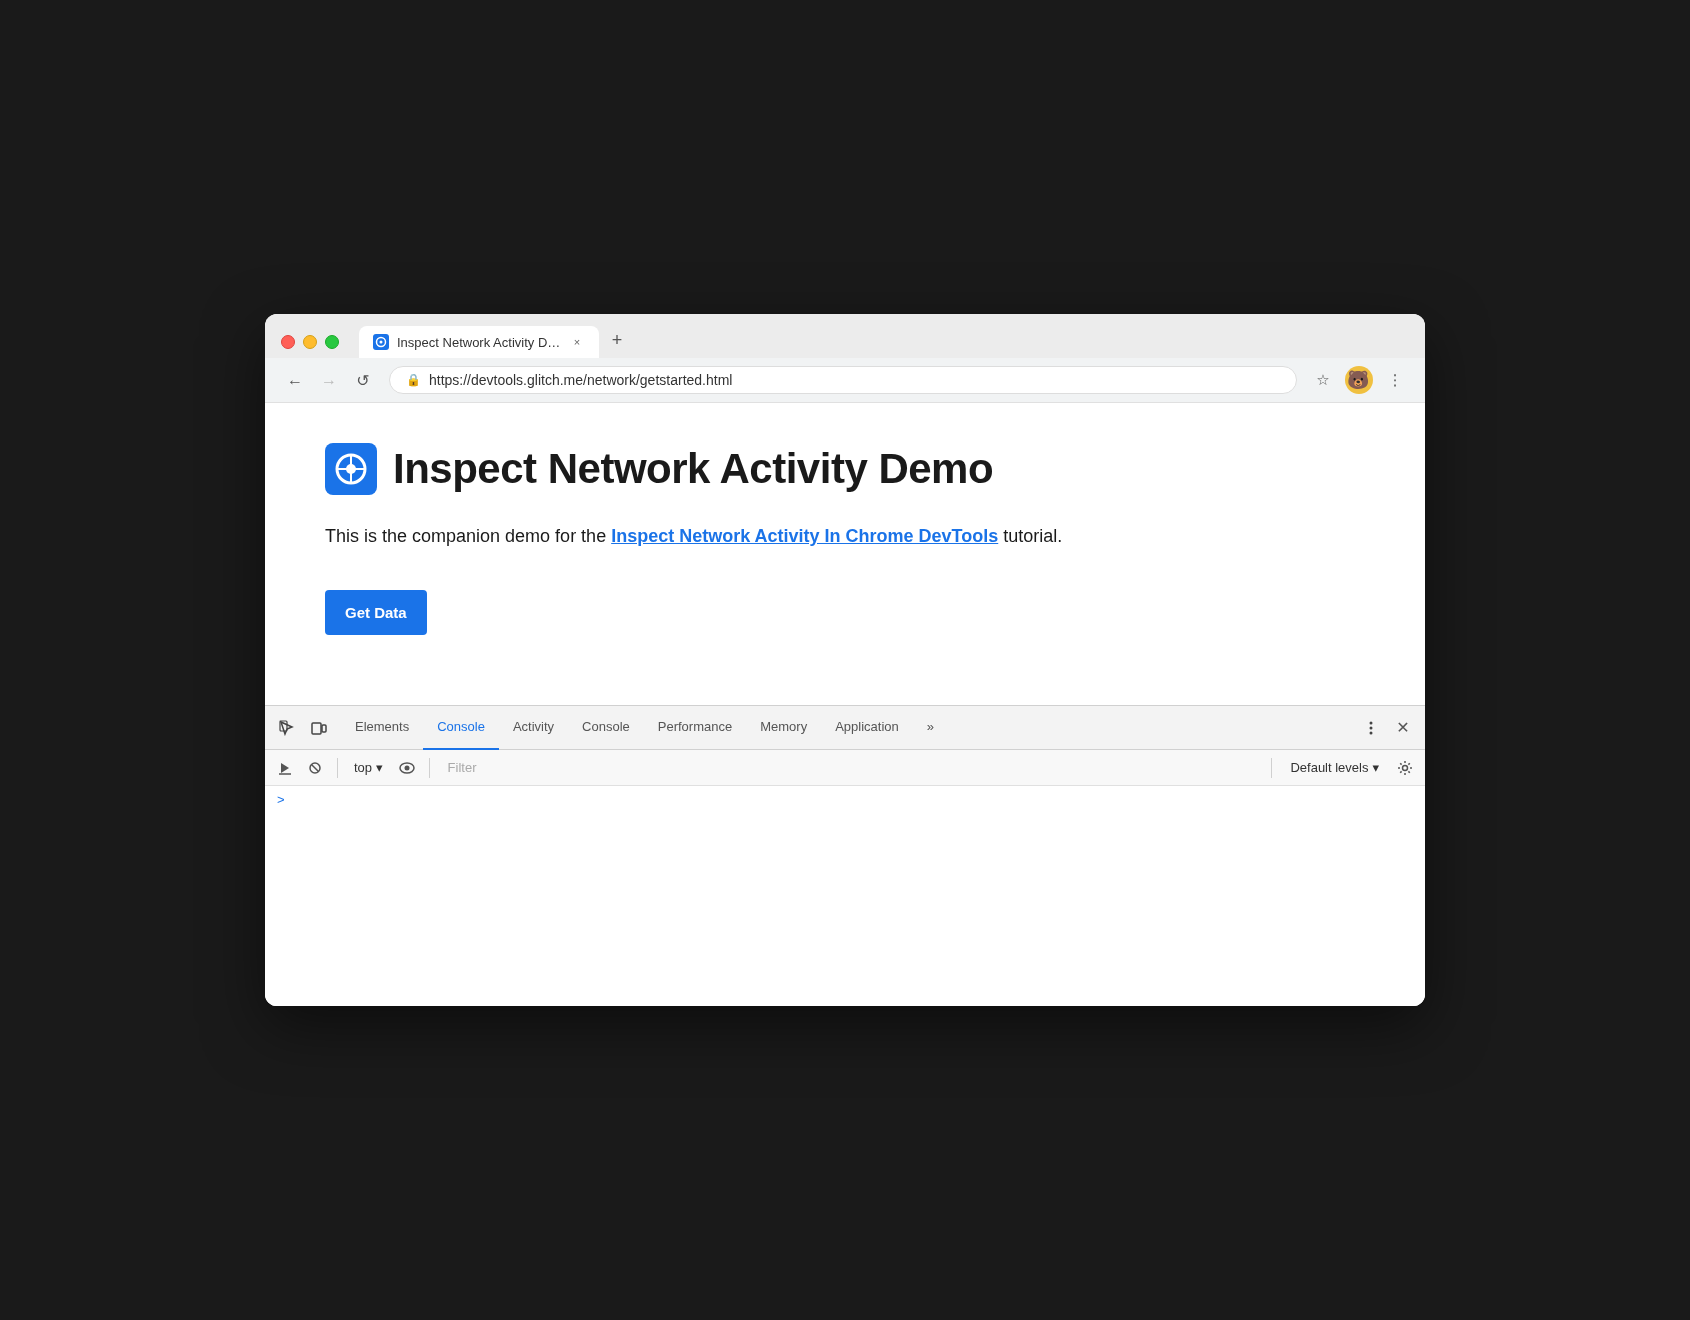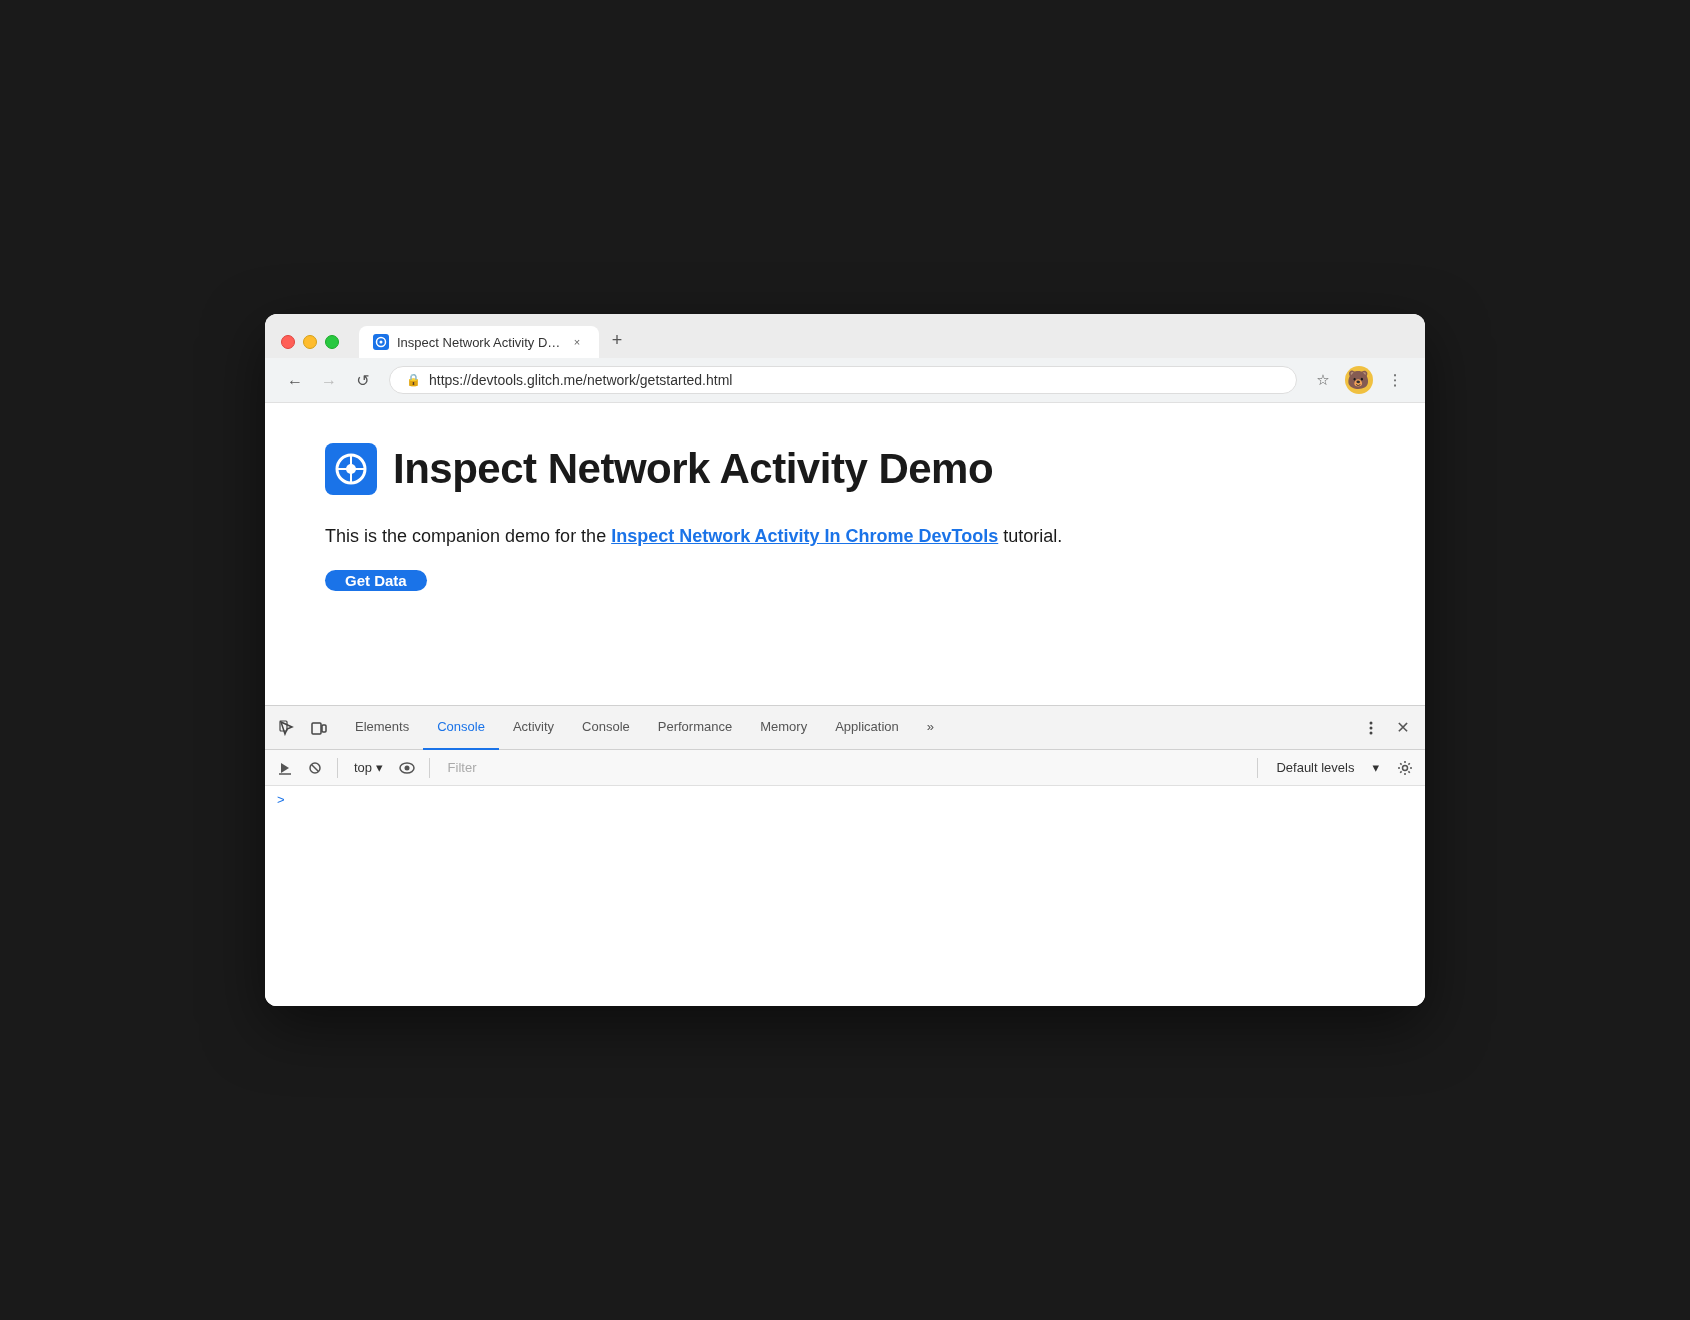--- a/index.html
+++ b/index.html
@@ -240,7 +240,7 @@
     .page-description {
       font-size: 18px;
       color: #1a1a1a;
-      margin-bottom: 20px;
+      margin-bottom: 40px;
       line-height: 1.5;
     }
 

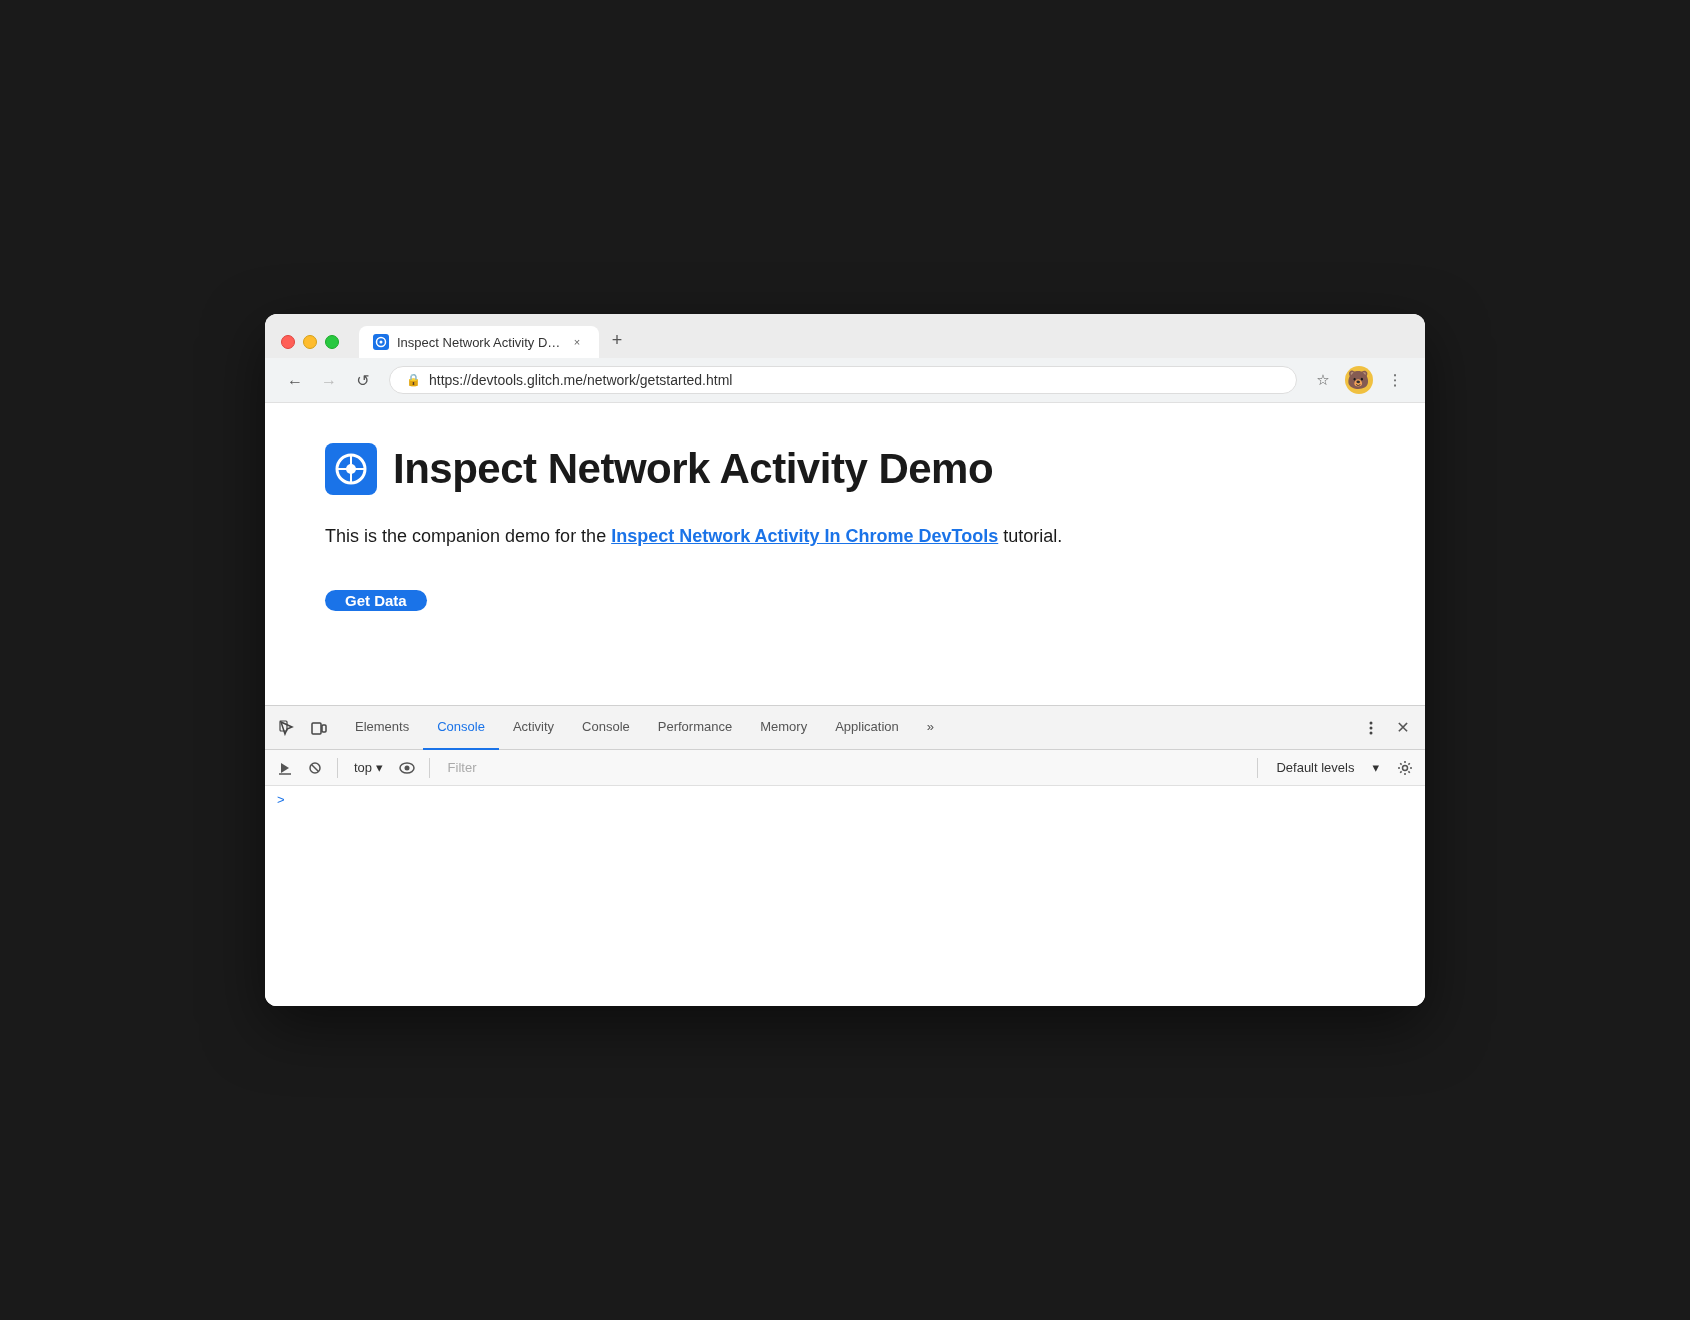--- a/index.html
+++ b/index.html
@@ -255,8 +255,8 @@
       background: #1a73e8;
       color: #fff;
       border: none;
-      border-radius: 12px;
-      padding: 2px 20px;
+      border-radius: 4px;
+      padding: 14px 20px;
       font-size: 15px;
       font-weight: 600;
       cursor: pointer;

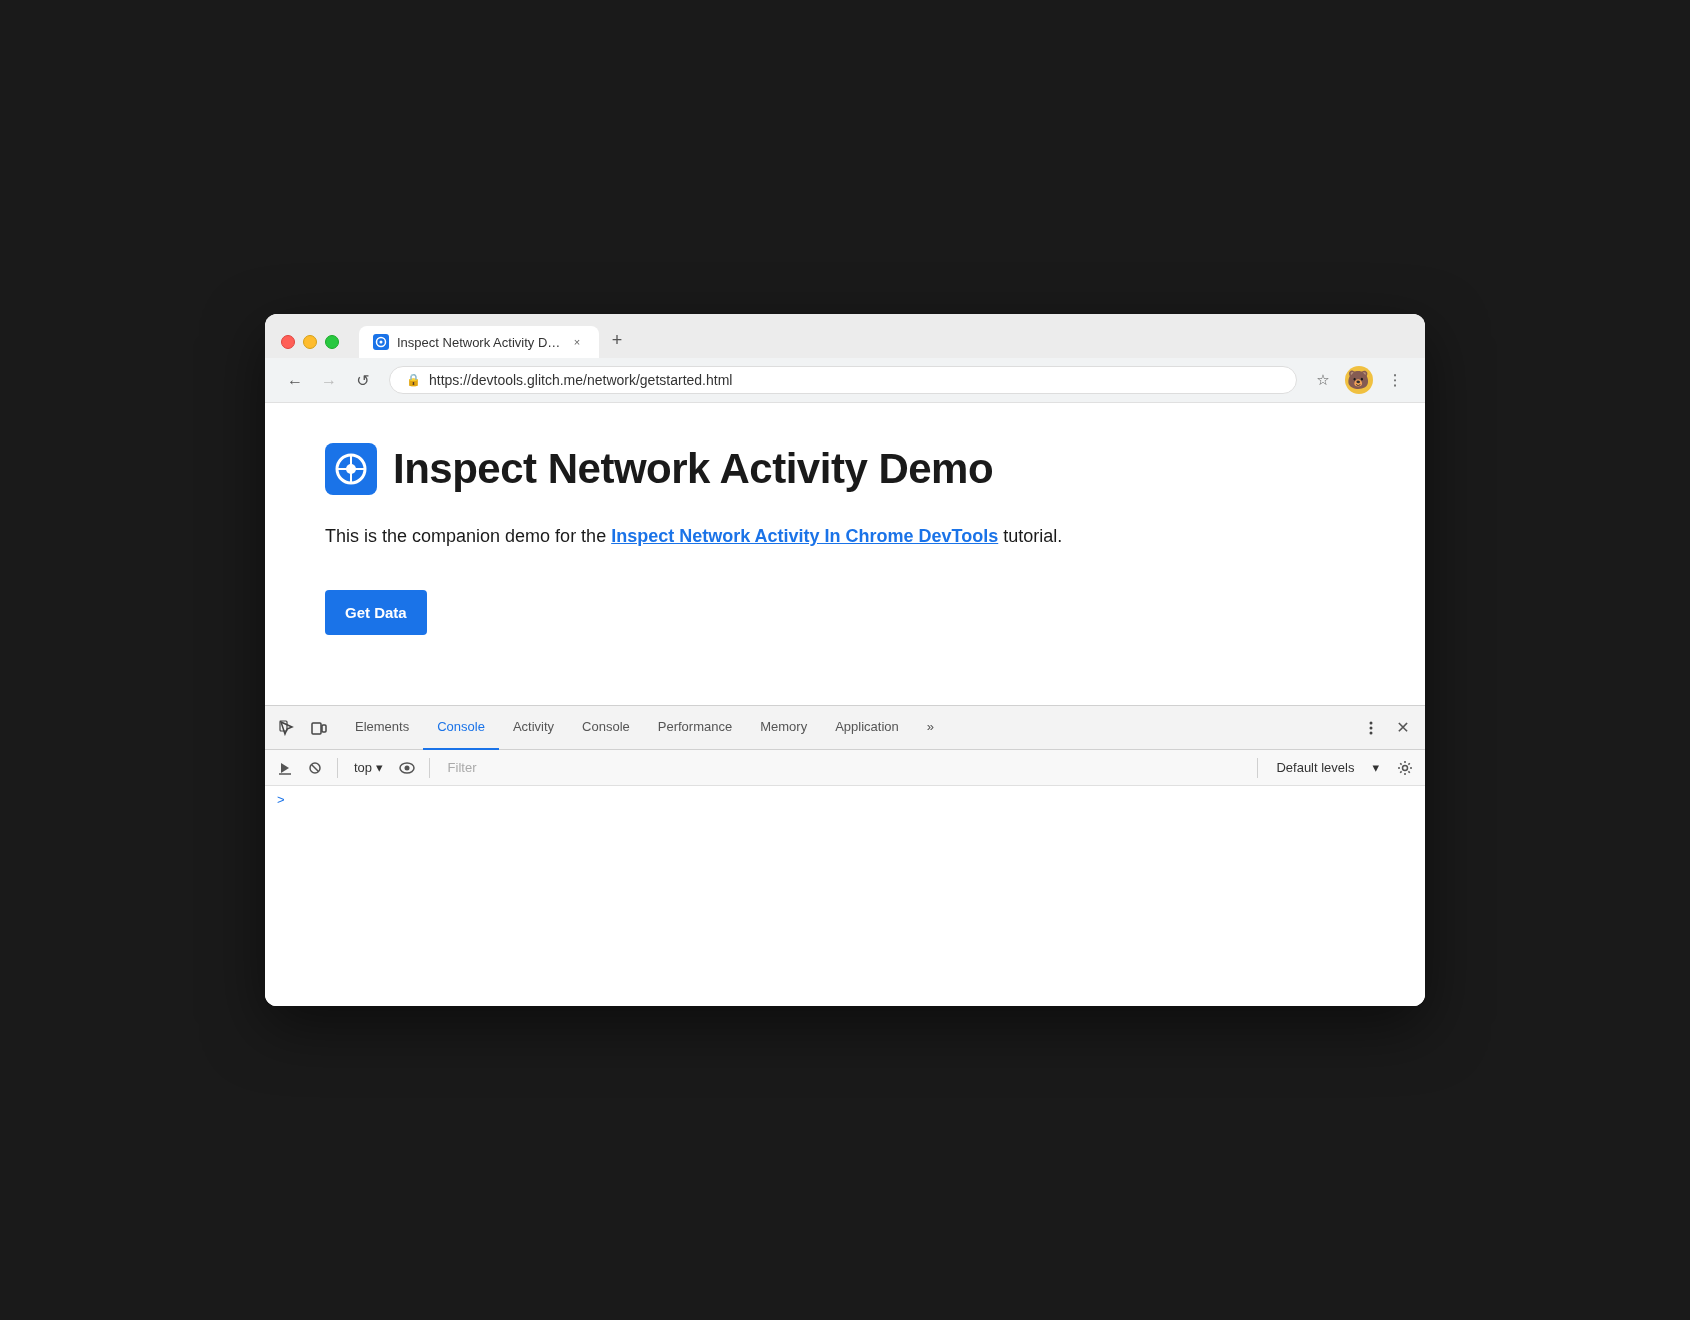--- a/index.html
+++ b/index.html
@@ -376,7 +376,7 @@
     .default-levels {
       display: flex;
       align-items: flex-end;
-      gap: 18px;
+      gap: 4px;
       font-size: 13px;
       color: #333;
       cursor: pointer;

